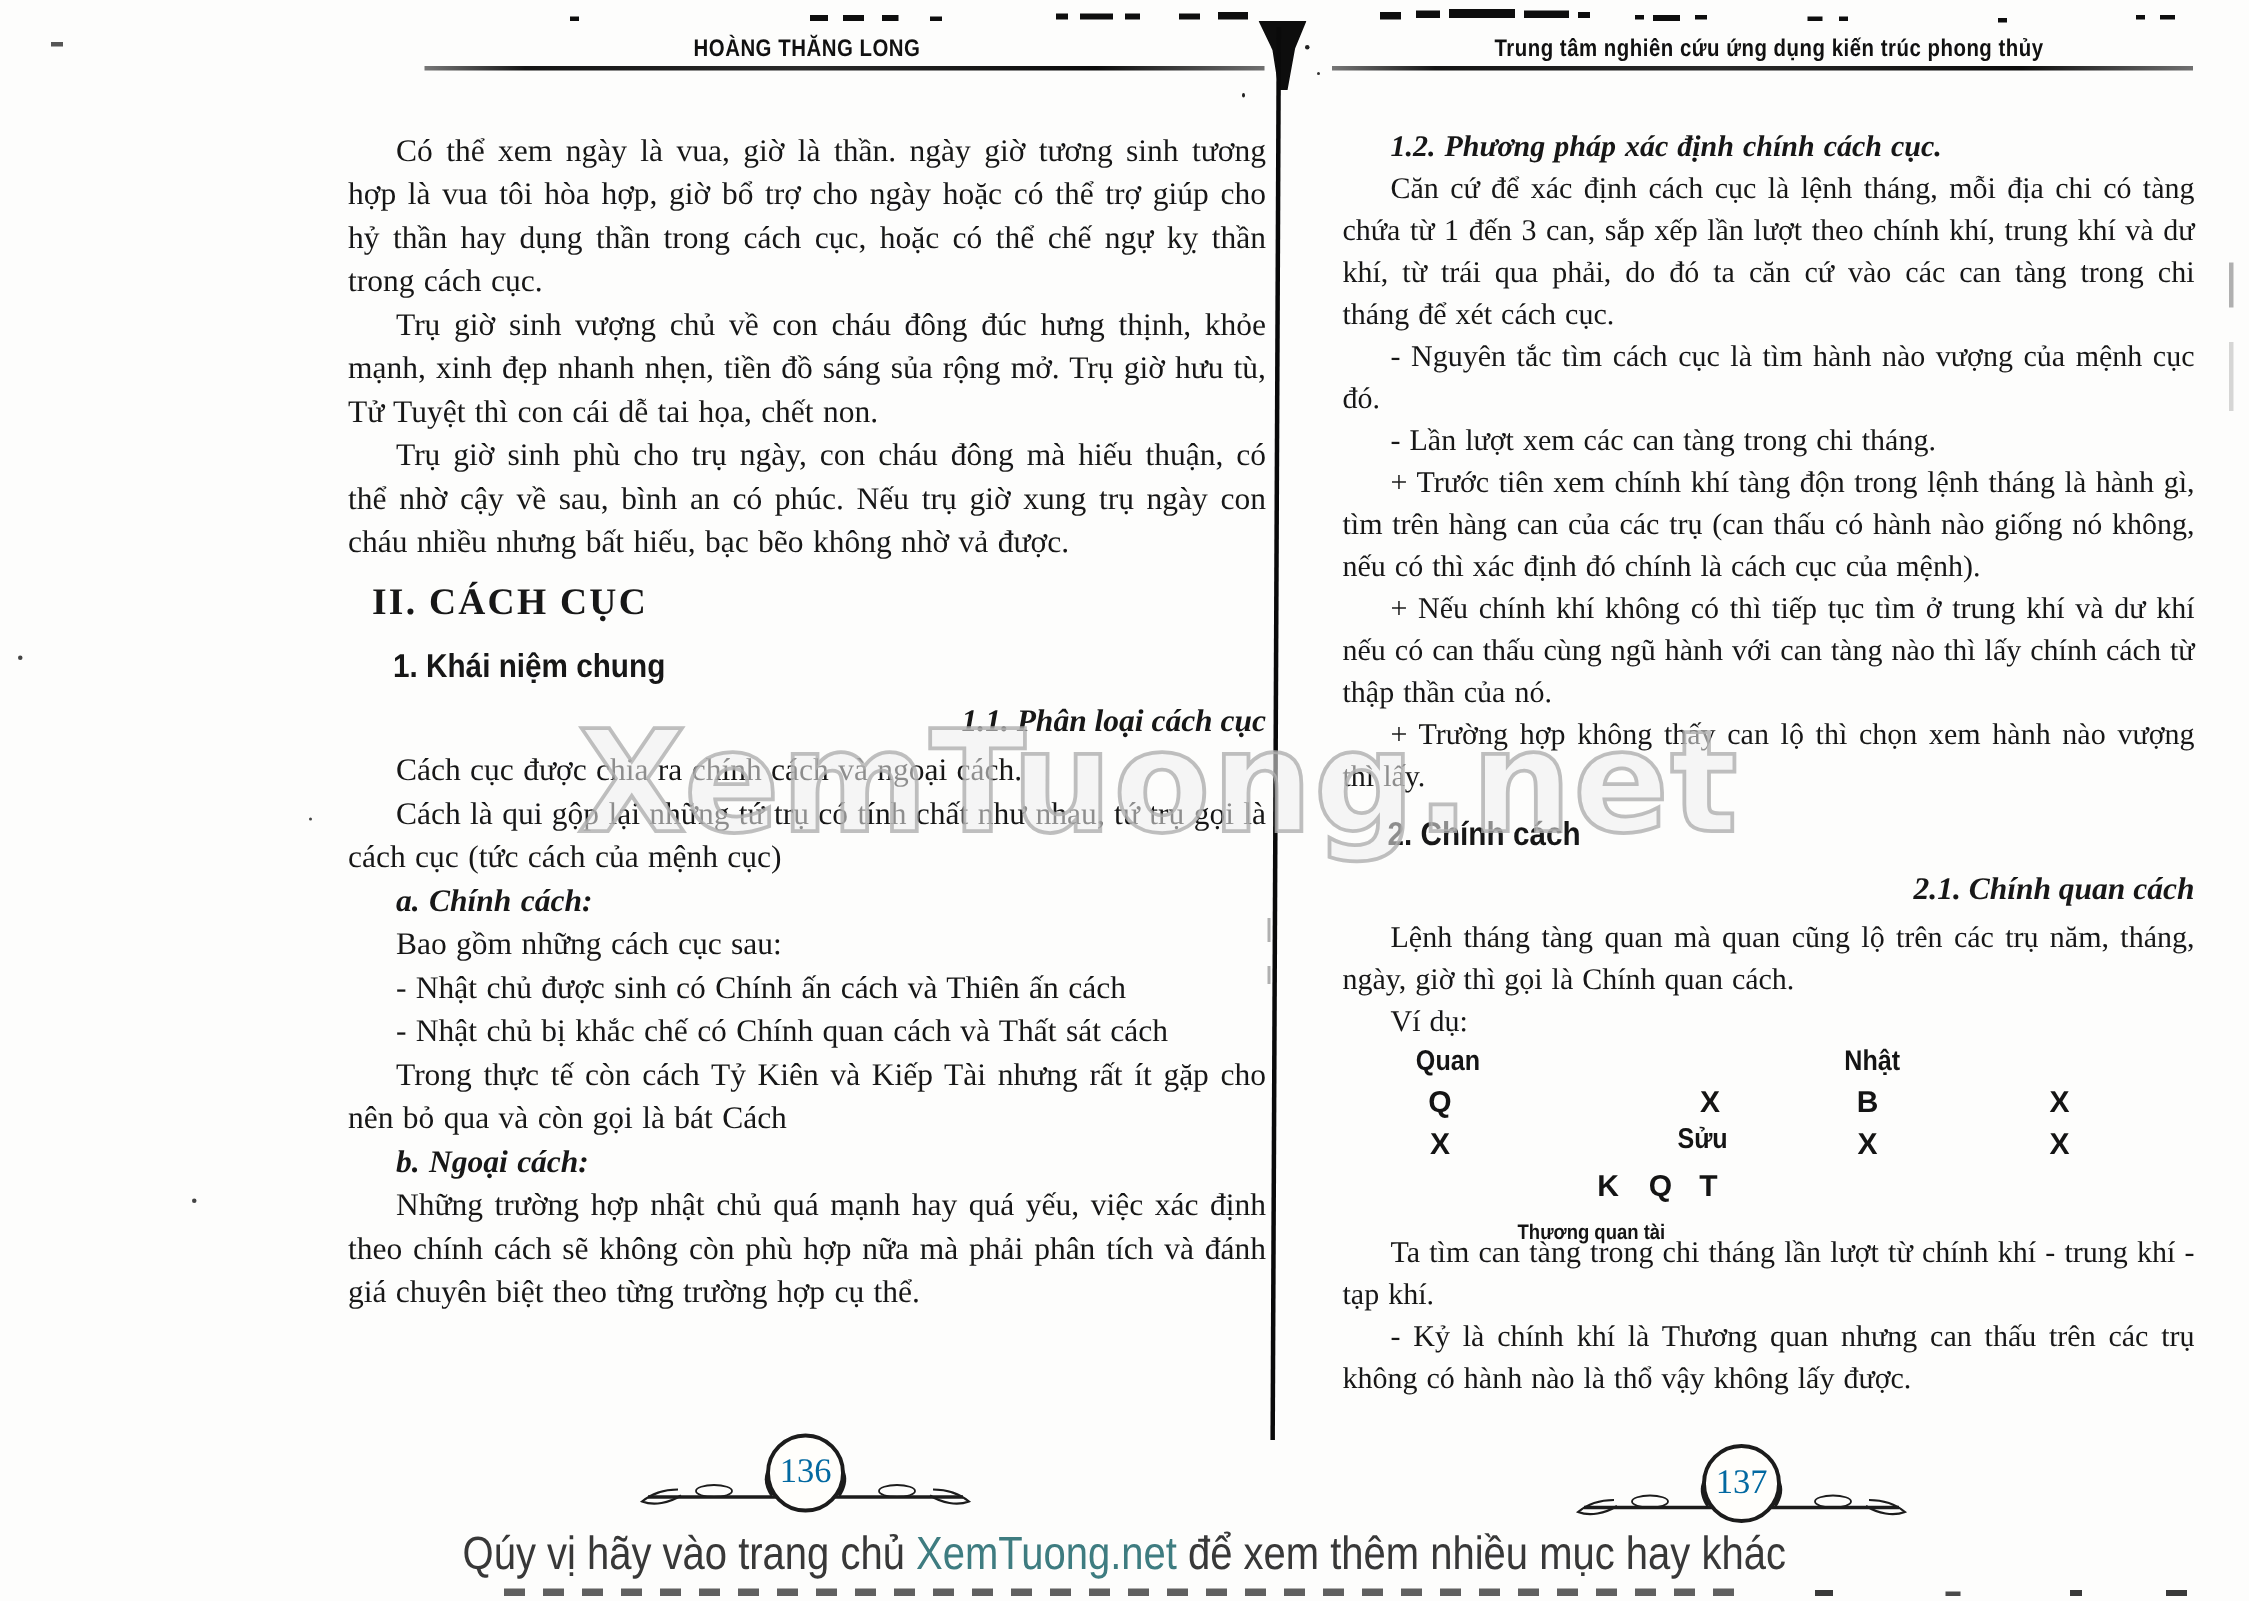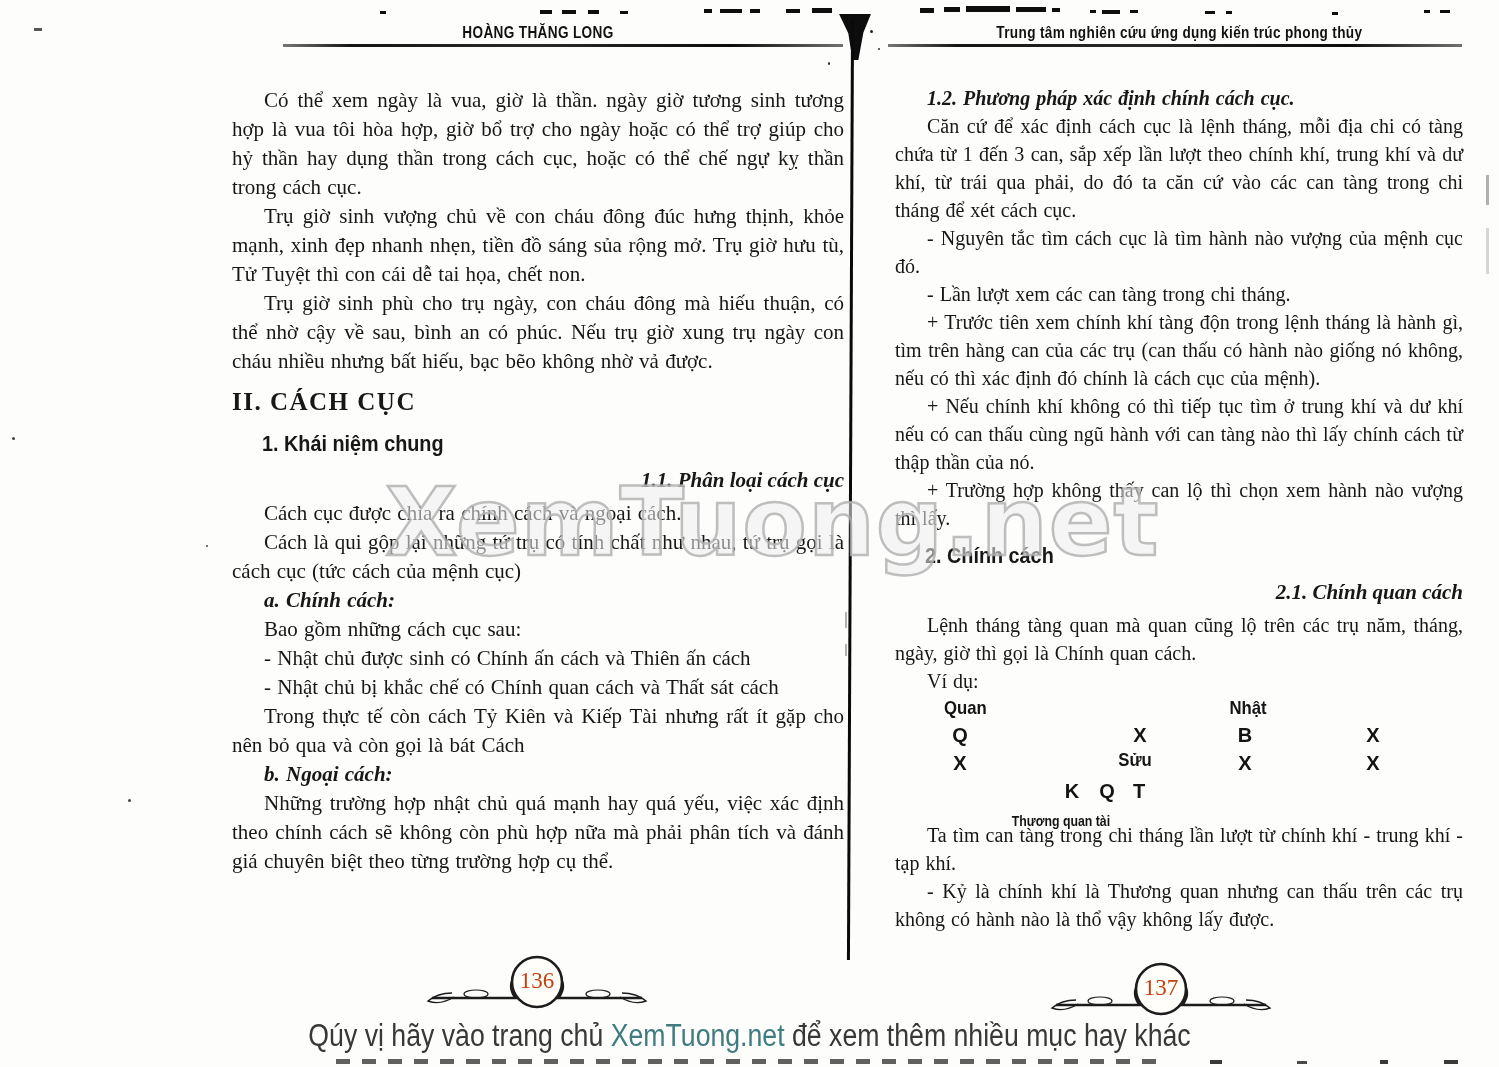--- a/index.html
+++ b/index.html
@@ -26,7 +26,7 @@
   .col p { margin:0; text-indent:32px; word-spacing:1px; }
   .p-bi { font-weight:700; font-style:italic; }
   .p-b  { font-weight:400; }
-  .h-roman { font-size:25px; font-weight:600; letter-spacing:1.5px; margin:10px 0 12px 0; line-height:32px; text-align:left; }
+  .h-roman { font-size:25px; font-weight:600; letter-spacing:1.5px; margin:10px 0 12px 16px; line-height:32px; text-align:left; }
   .h-sans  { font-family:"Liberation Sans",sans-serif; font-weight:700; font-size:22px;
              margin:6px 0 8px 30px; line-height:28px; text-align:left; }
   .h-sans > span { display:inline-block; transform:scaleX(.9); transform-origin:left; }

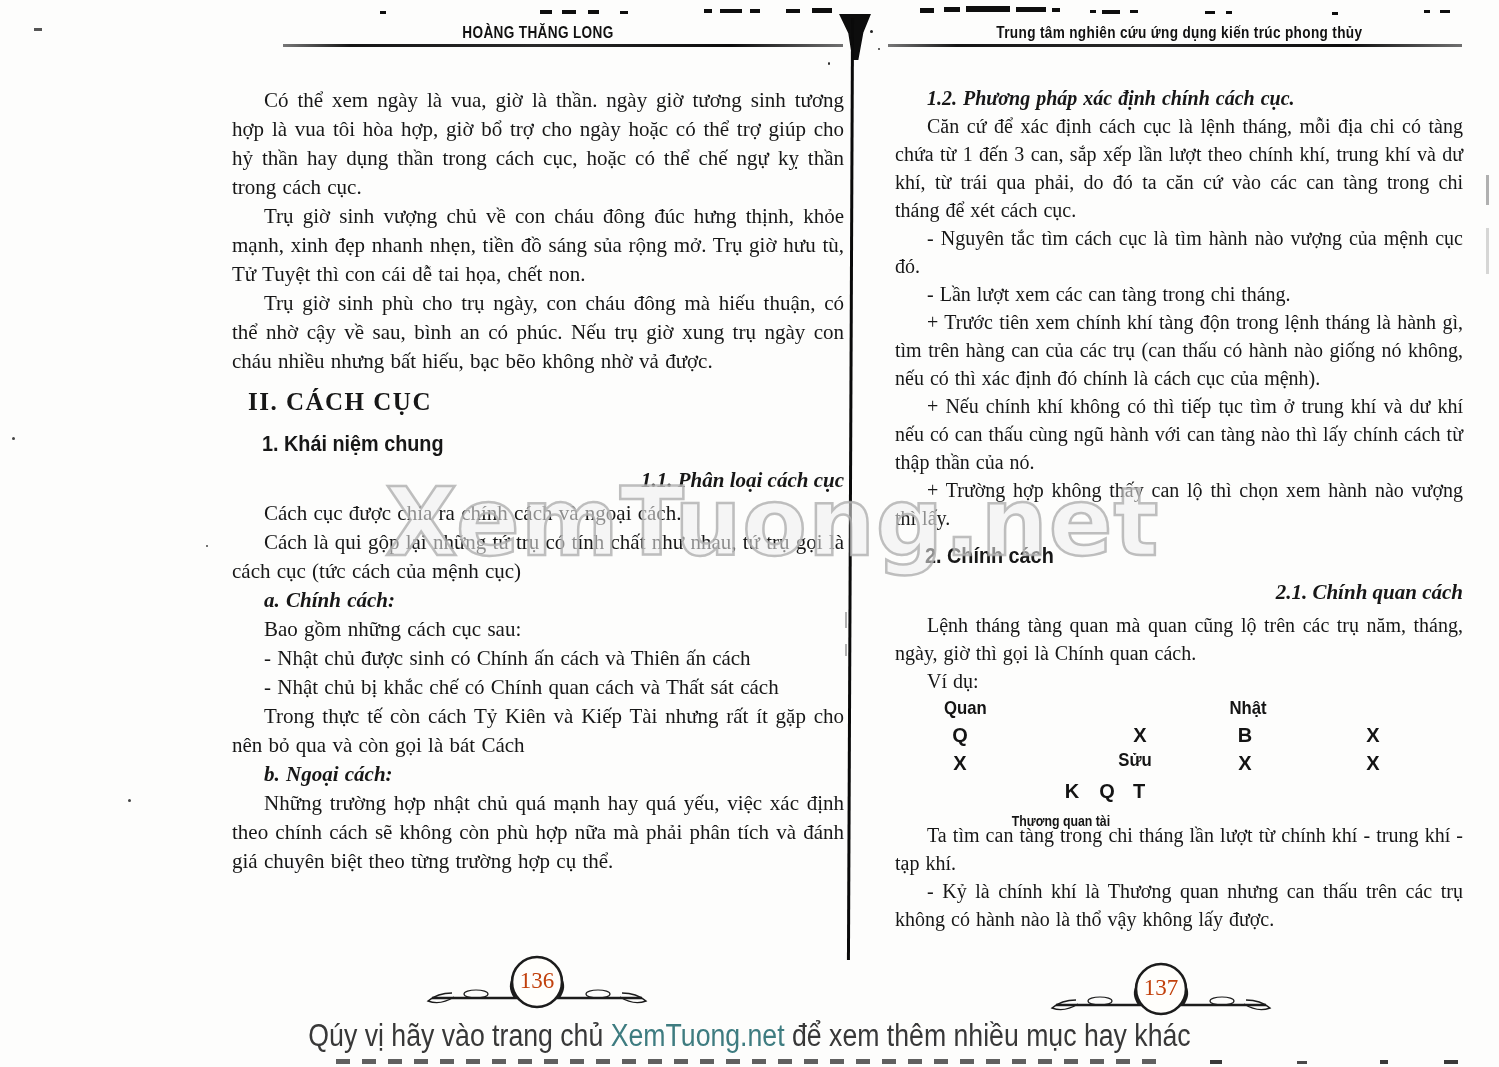--- a/index.html
+++ b/index.html
@@ -41,7 +41,7 @@
   
   .ornament { position:absolute; z-index:2; width:230px; height:64px; }
   .orn-num { position:absolute; left:94px; top:16px; width:42px; text-align:center;
-             font-size:23px; color:#c2410c; font-family:"Liberation Serif",serif; }
+             font-size:23px; color:#0369a1; font-family:"Liberation Serif",serif; }
   
   .banner { position:absolute; left:0; top:1018px; width:1499px; z-index:2; text-align:center;
             font-family:"Liberation Sans",sans-serif; font-size:31px; color:#383838;

